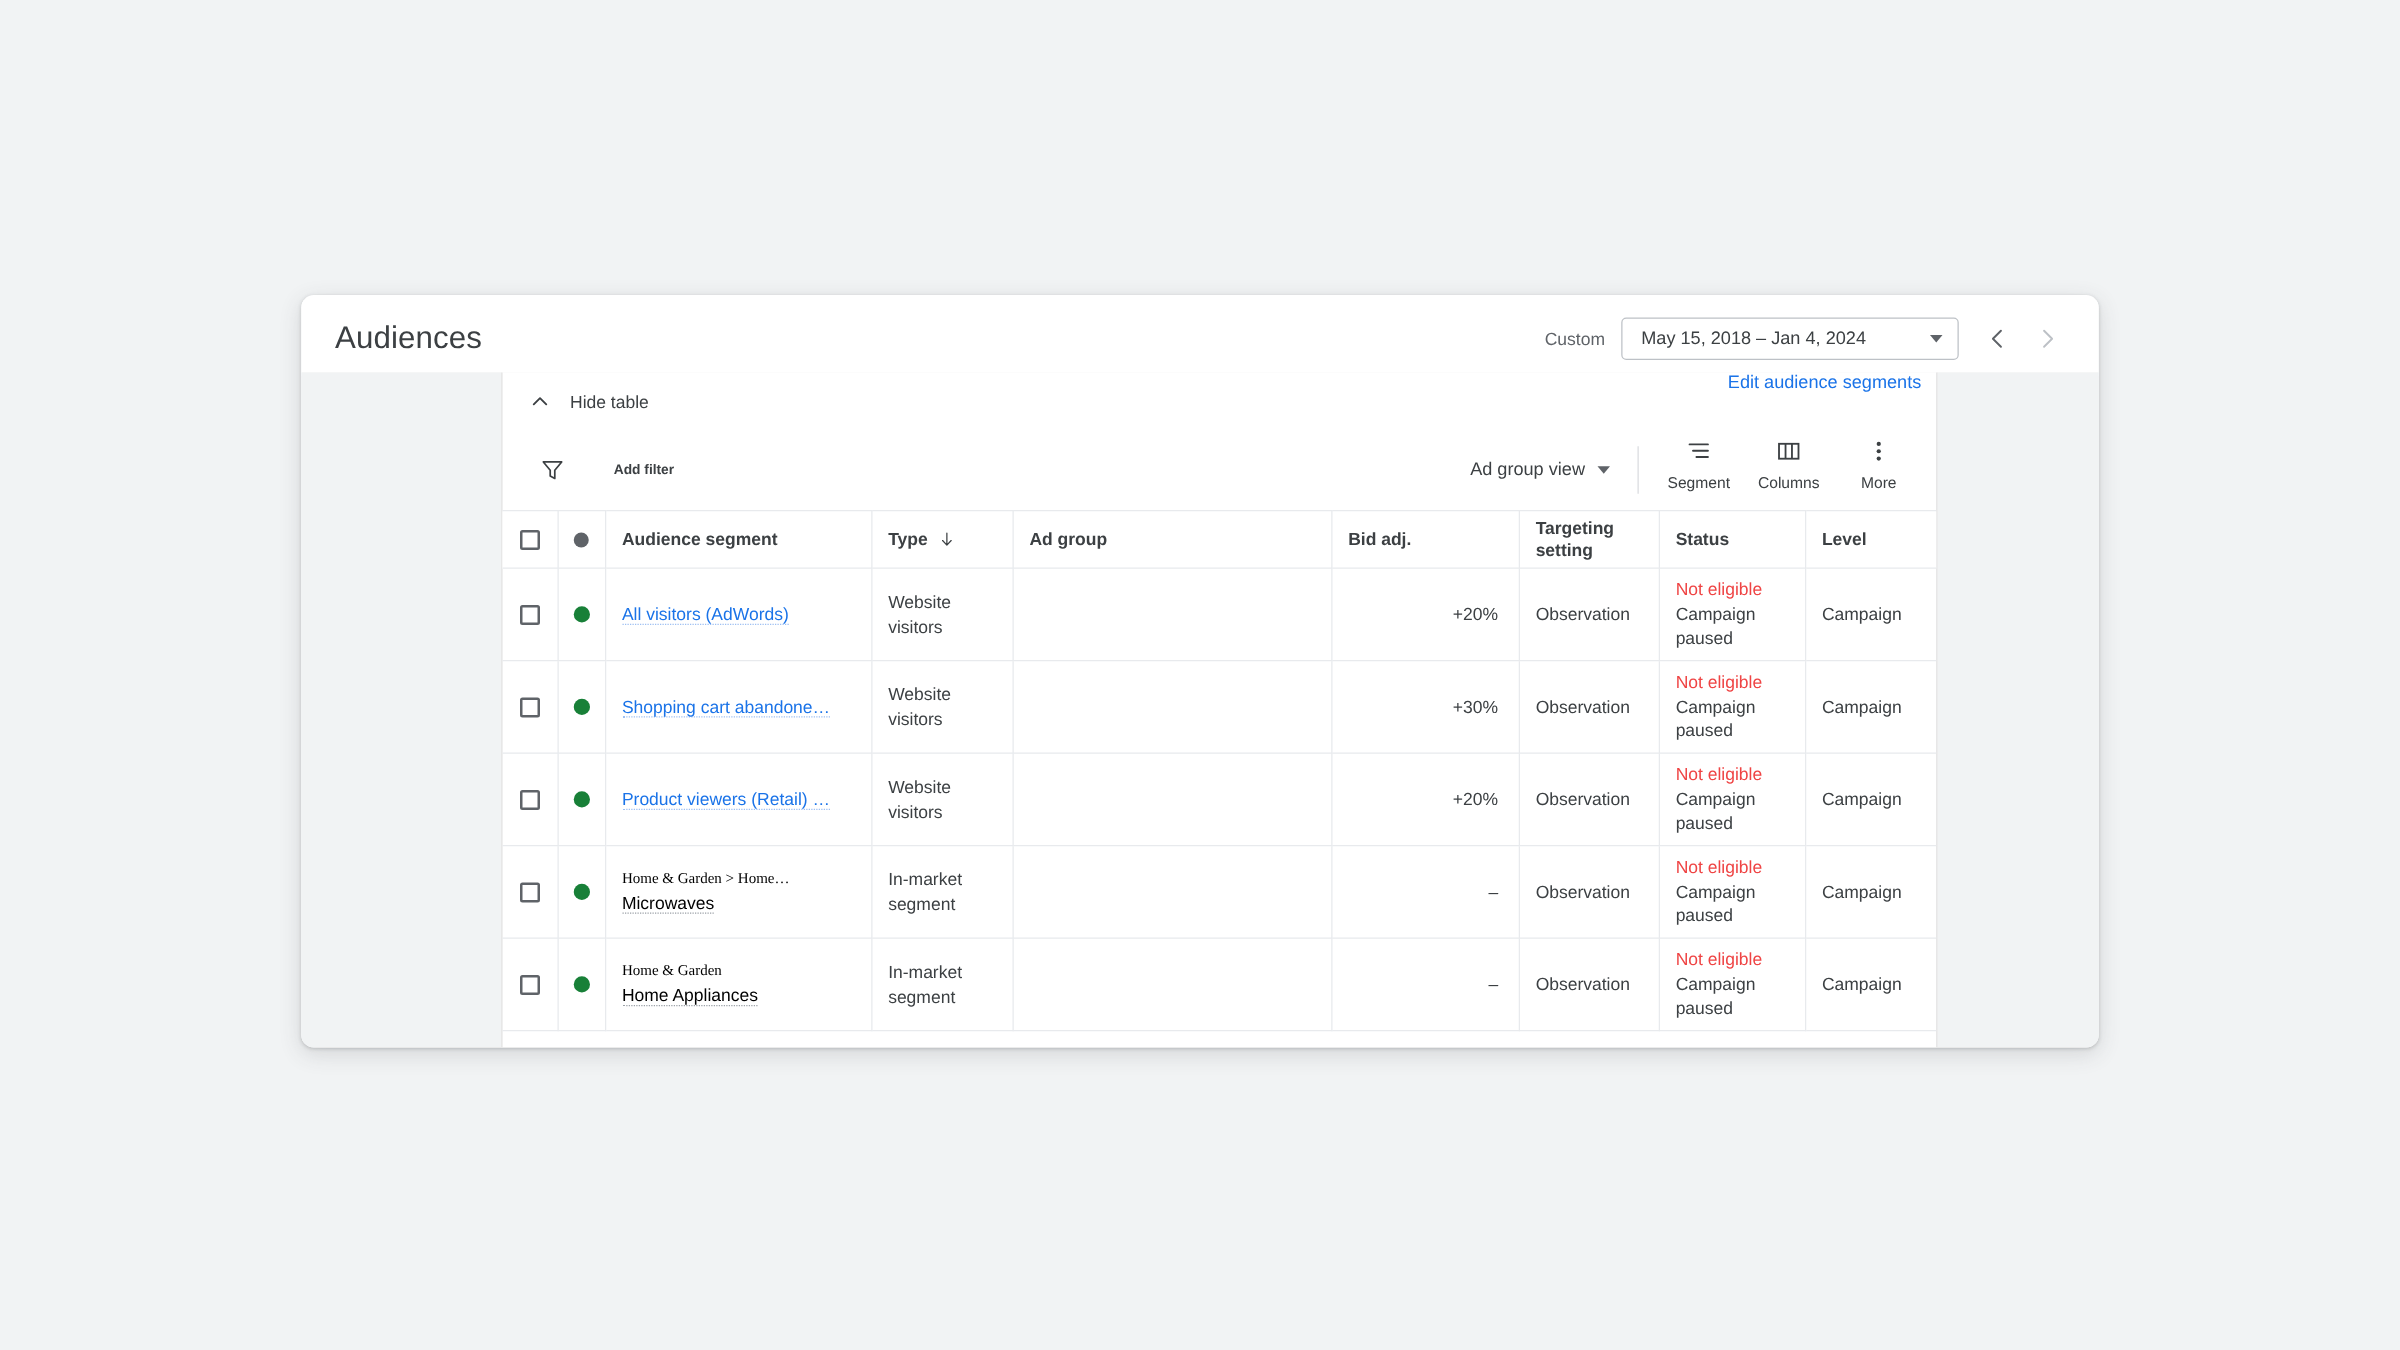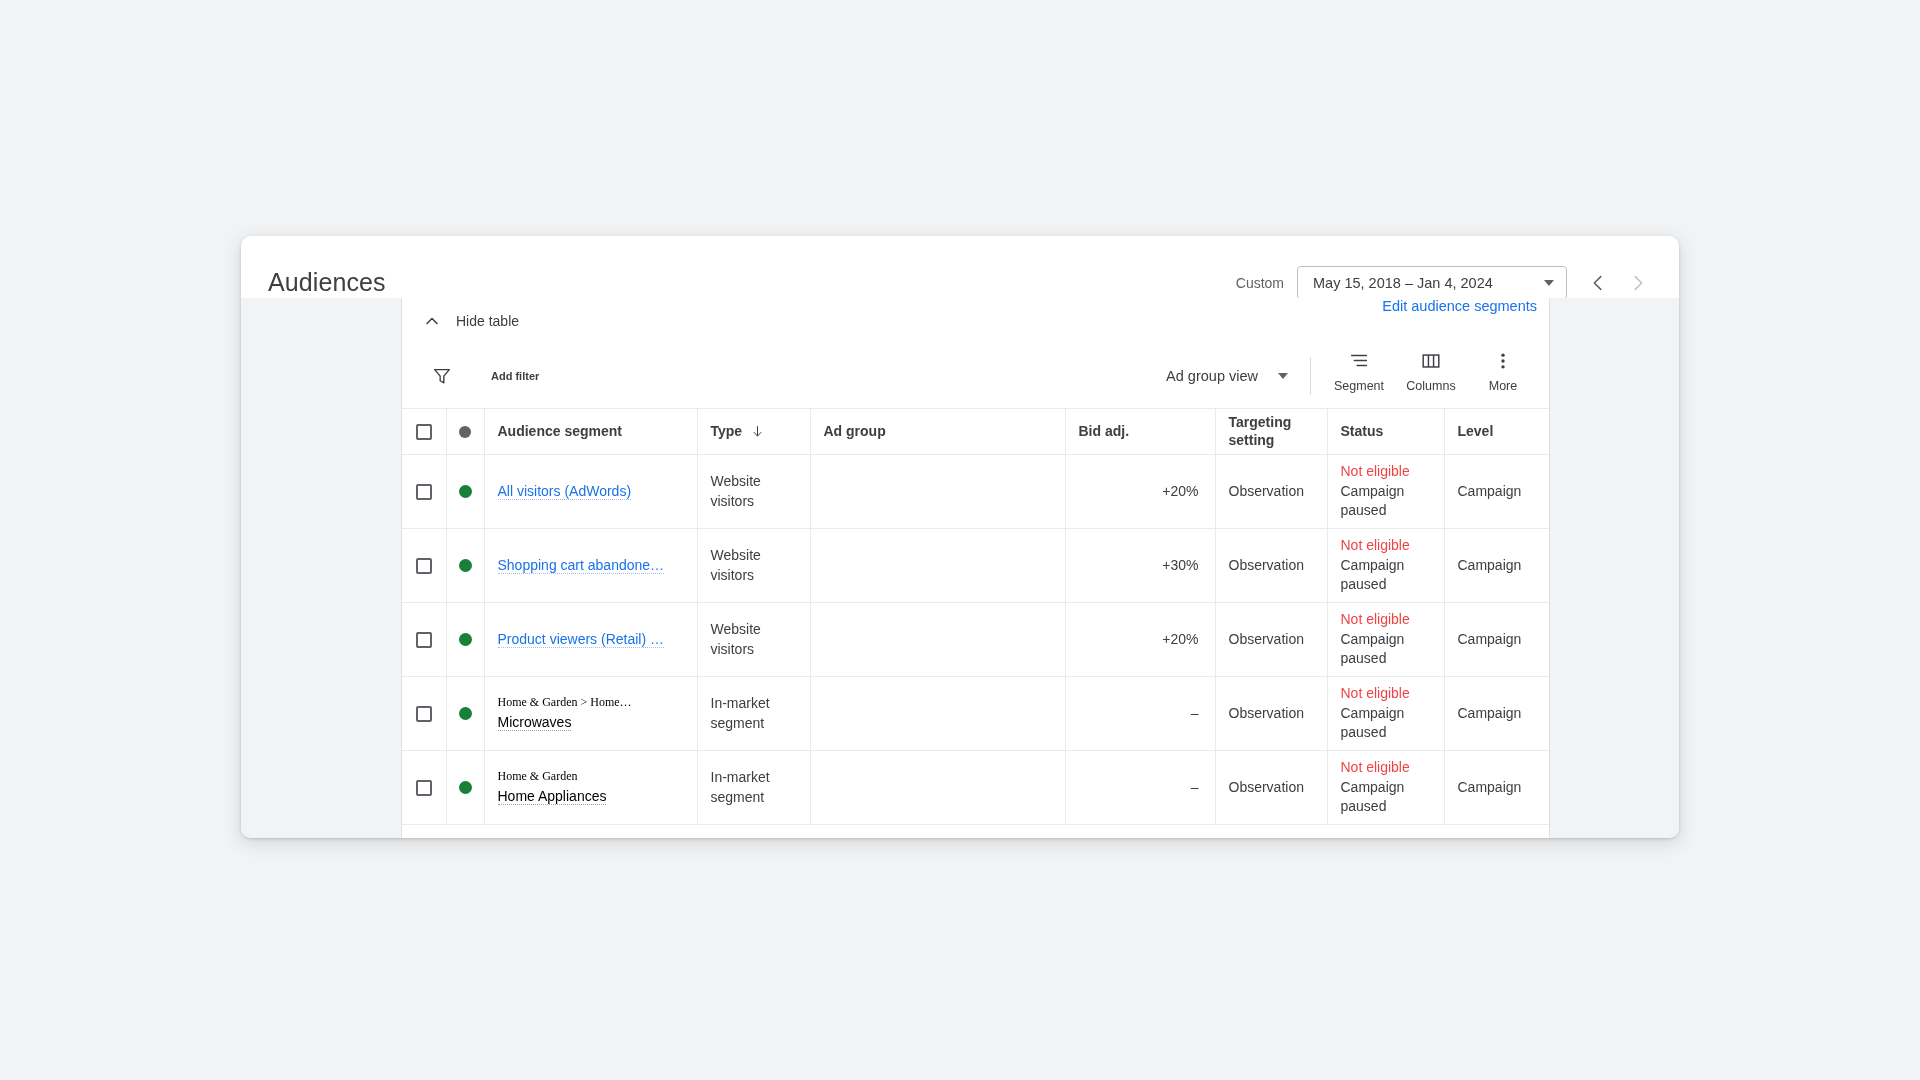--- a/index.html
+++ b/index.html
@@ -31,7 +31,7 @@
   
   #page-header {
     position: absolute;
-    left: 0; top: 16px;
+    left: 0; top: 4px;
     width: 1438px;
     height: 62px;
     background: #fff;

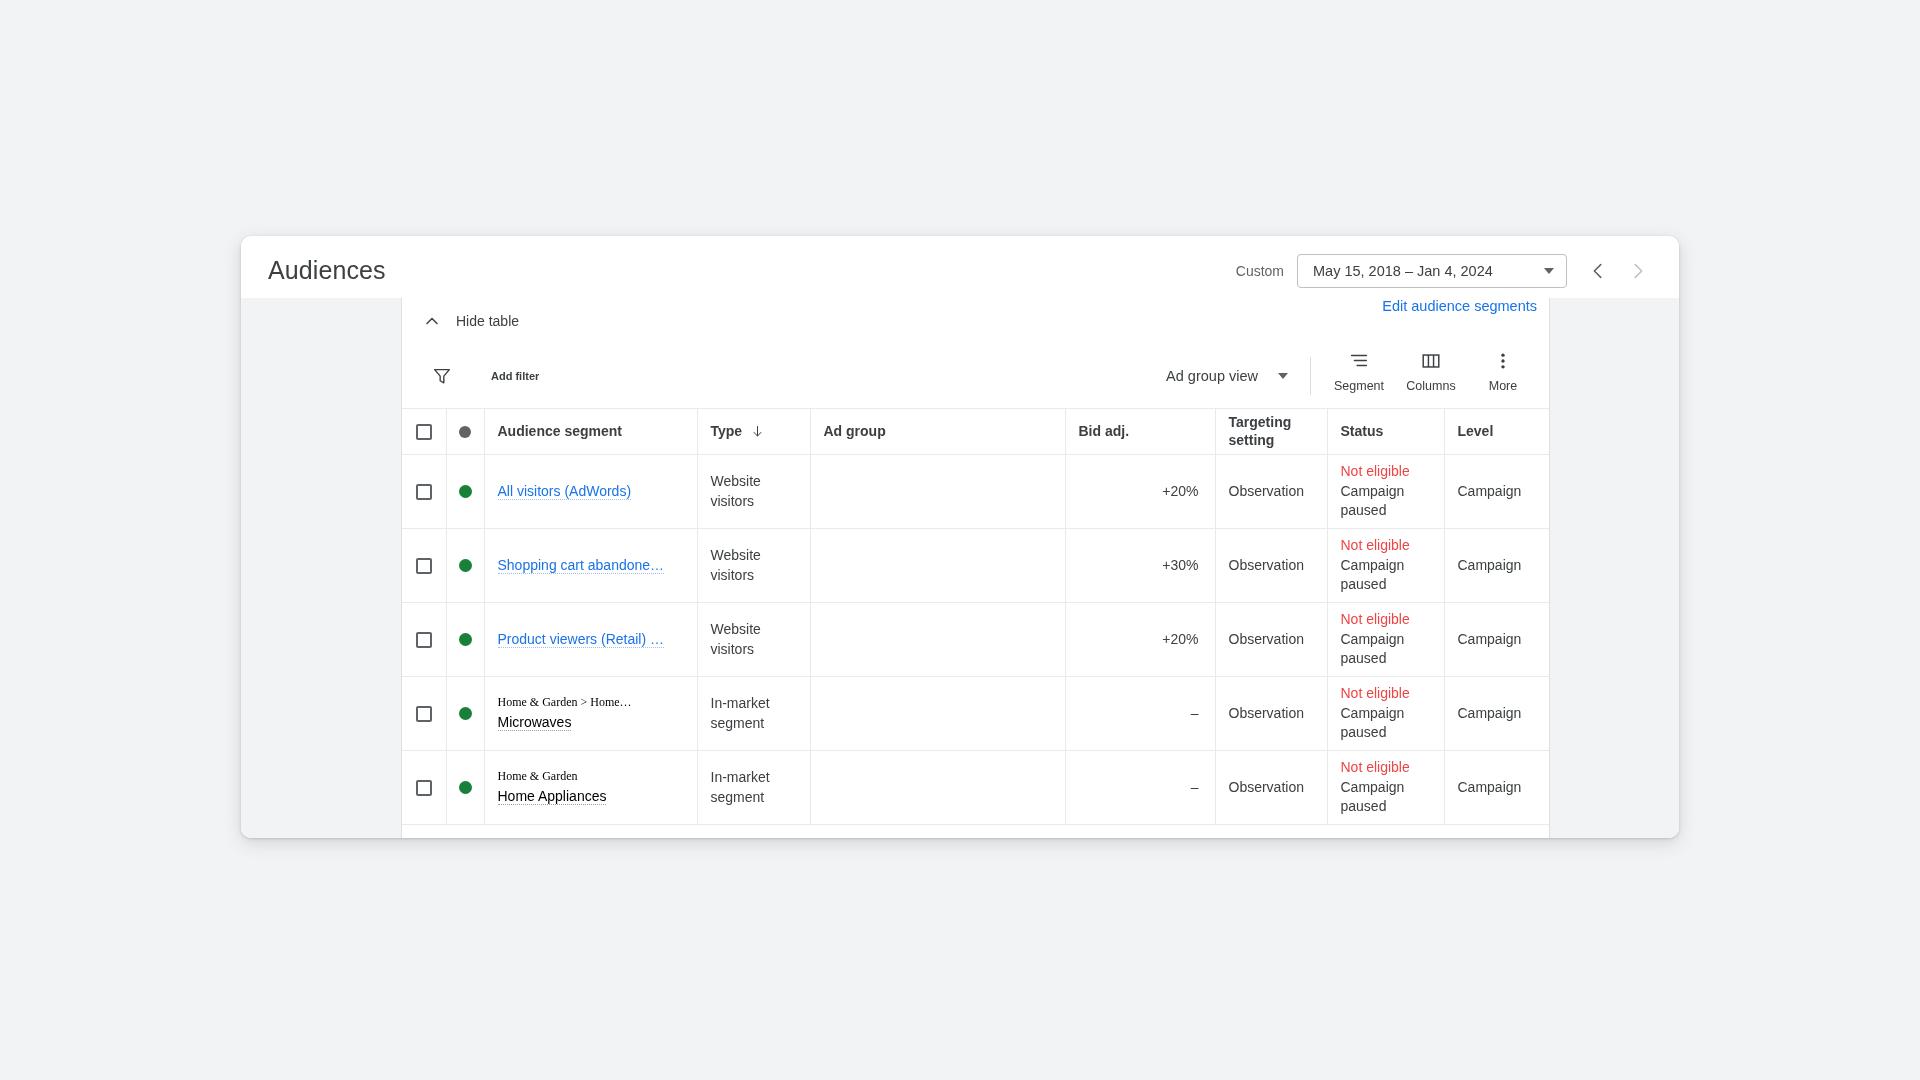--- a/index.html
+++ b/index.html
@@ -176,7 +176,7 @@
   #view-select {
     display: flex;
     align-items: center;
-    gap: 20px;
+    gap: 10px;
     cursor: pointer;
     margin-right: 22px;
   }

